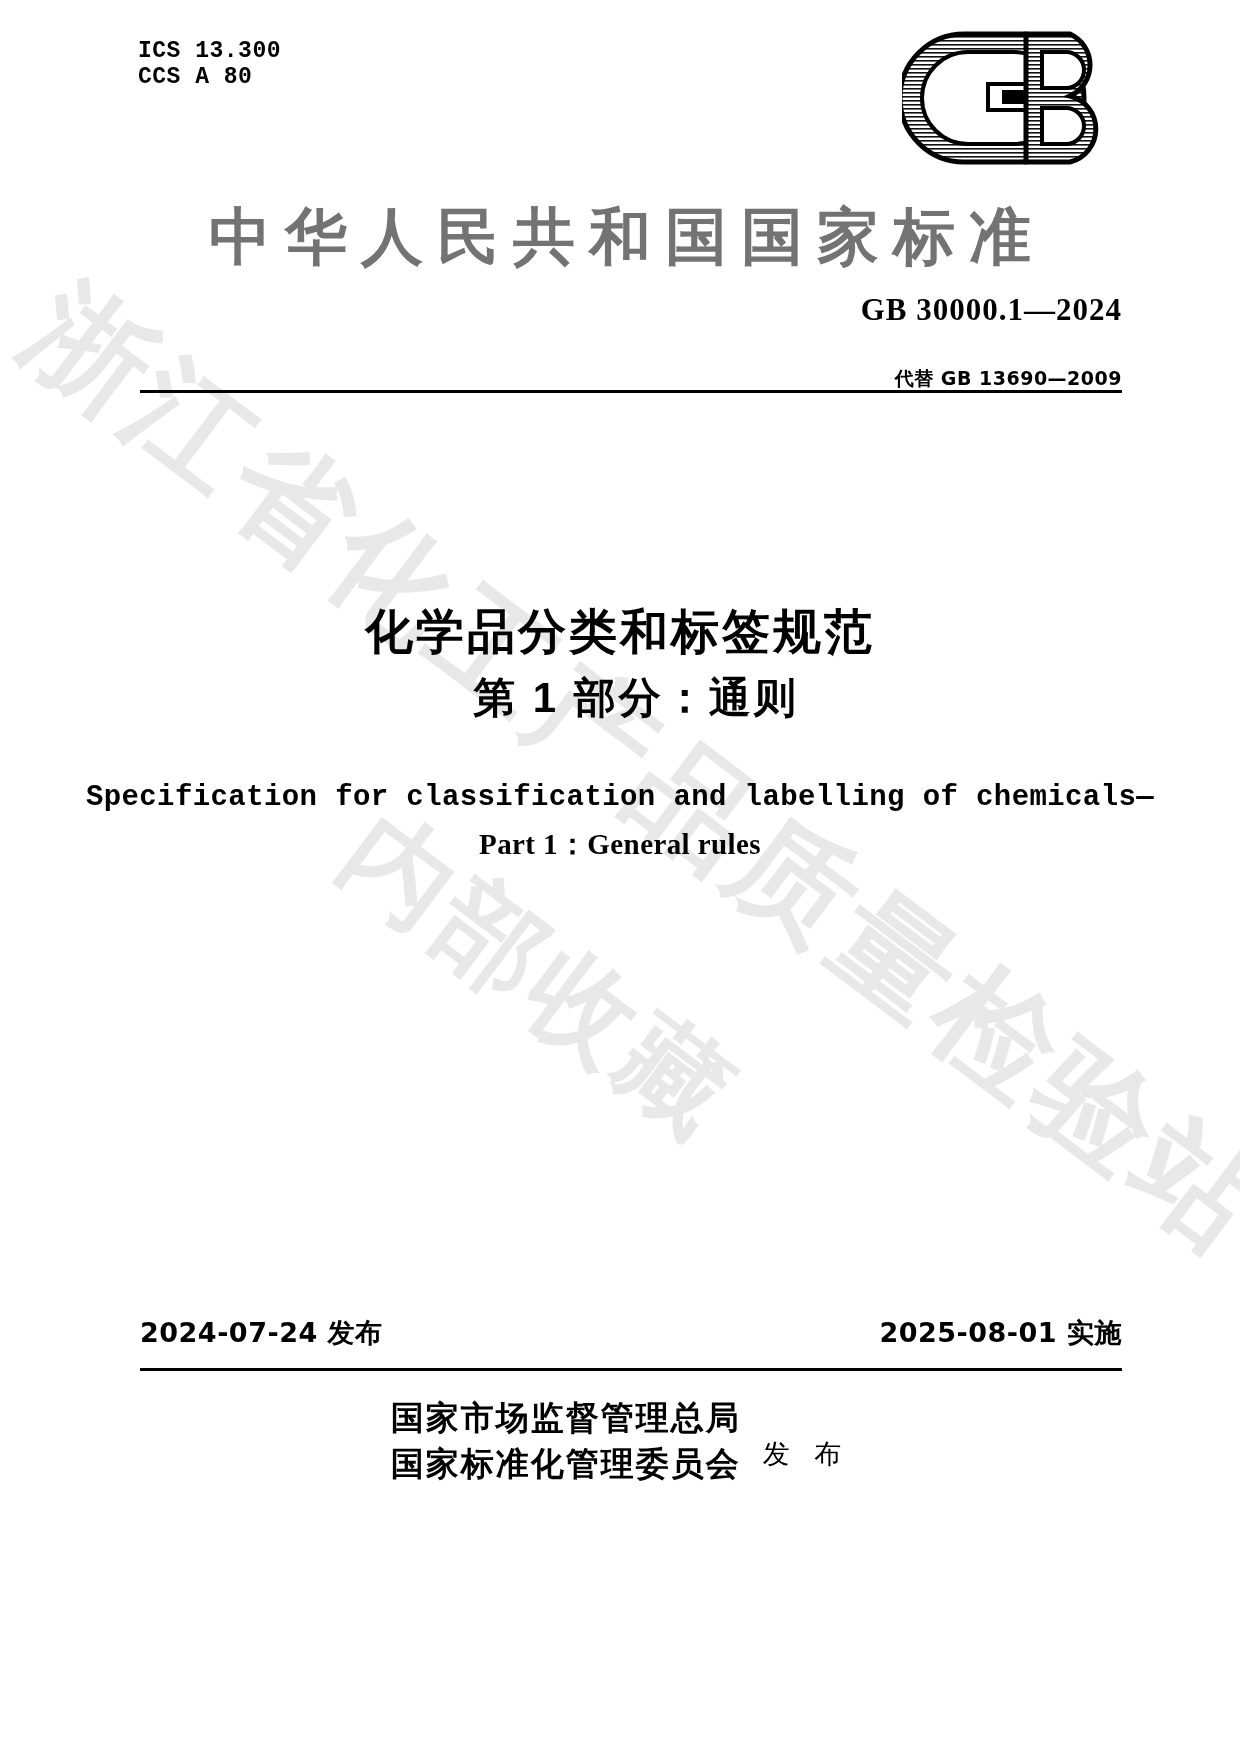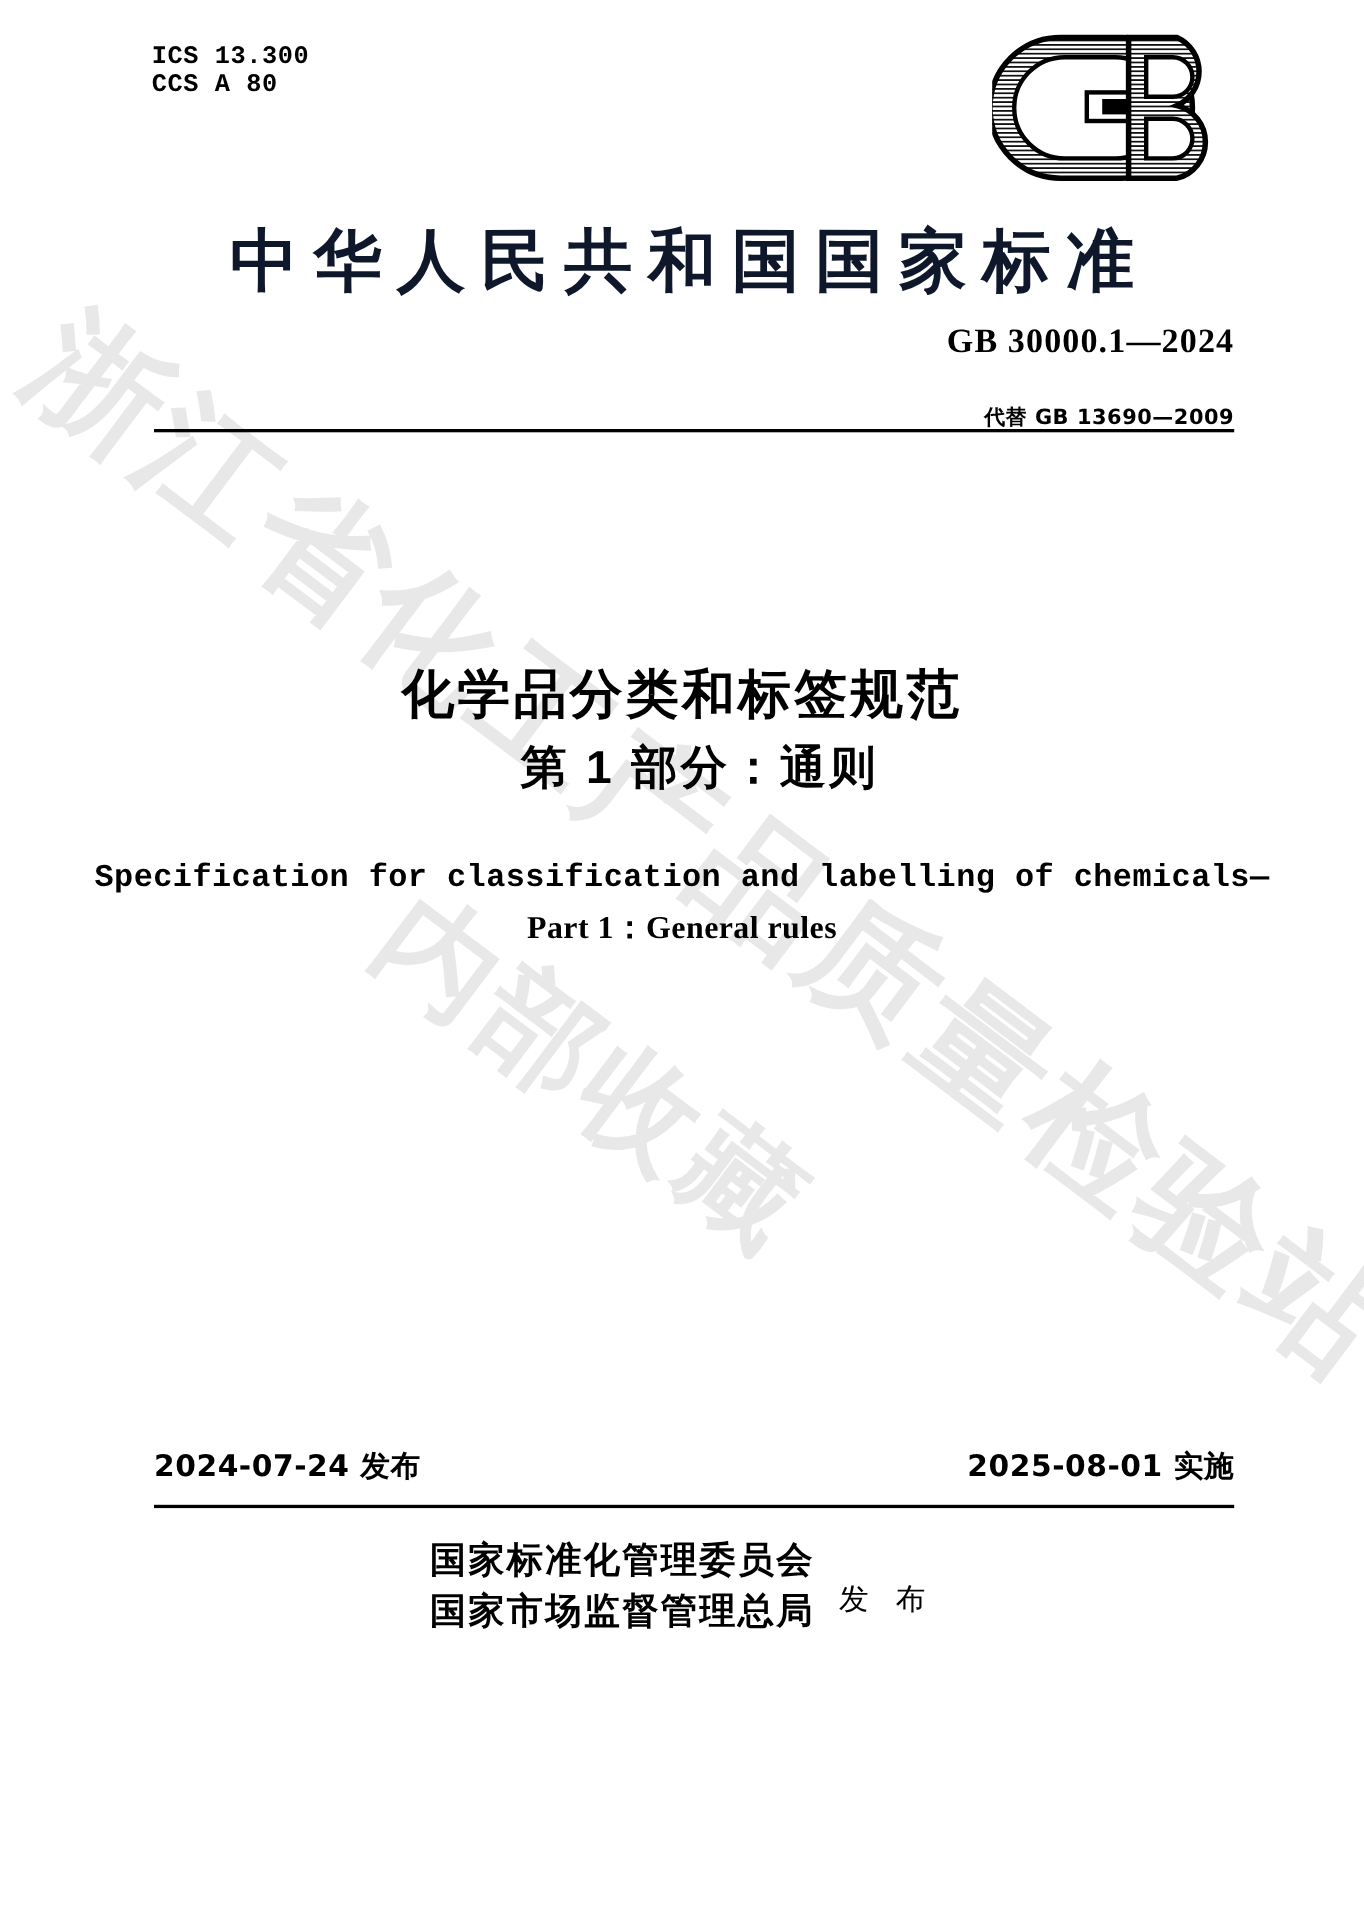--- a/index.html
+++ b/index.html
@@ -94,7 +94,7 @@
     font-size: 62px;
     letter-spacing: 14px;
     text-indent: 14px;
-    color: #0f172a;
+    color: #737373;
     z-index: 10;
   }
 

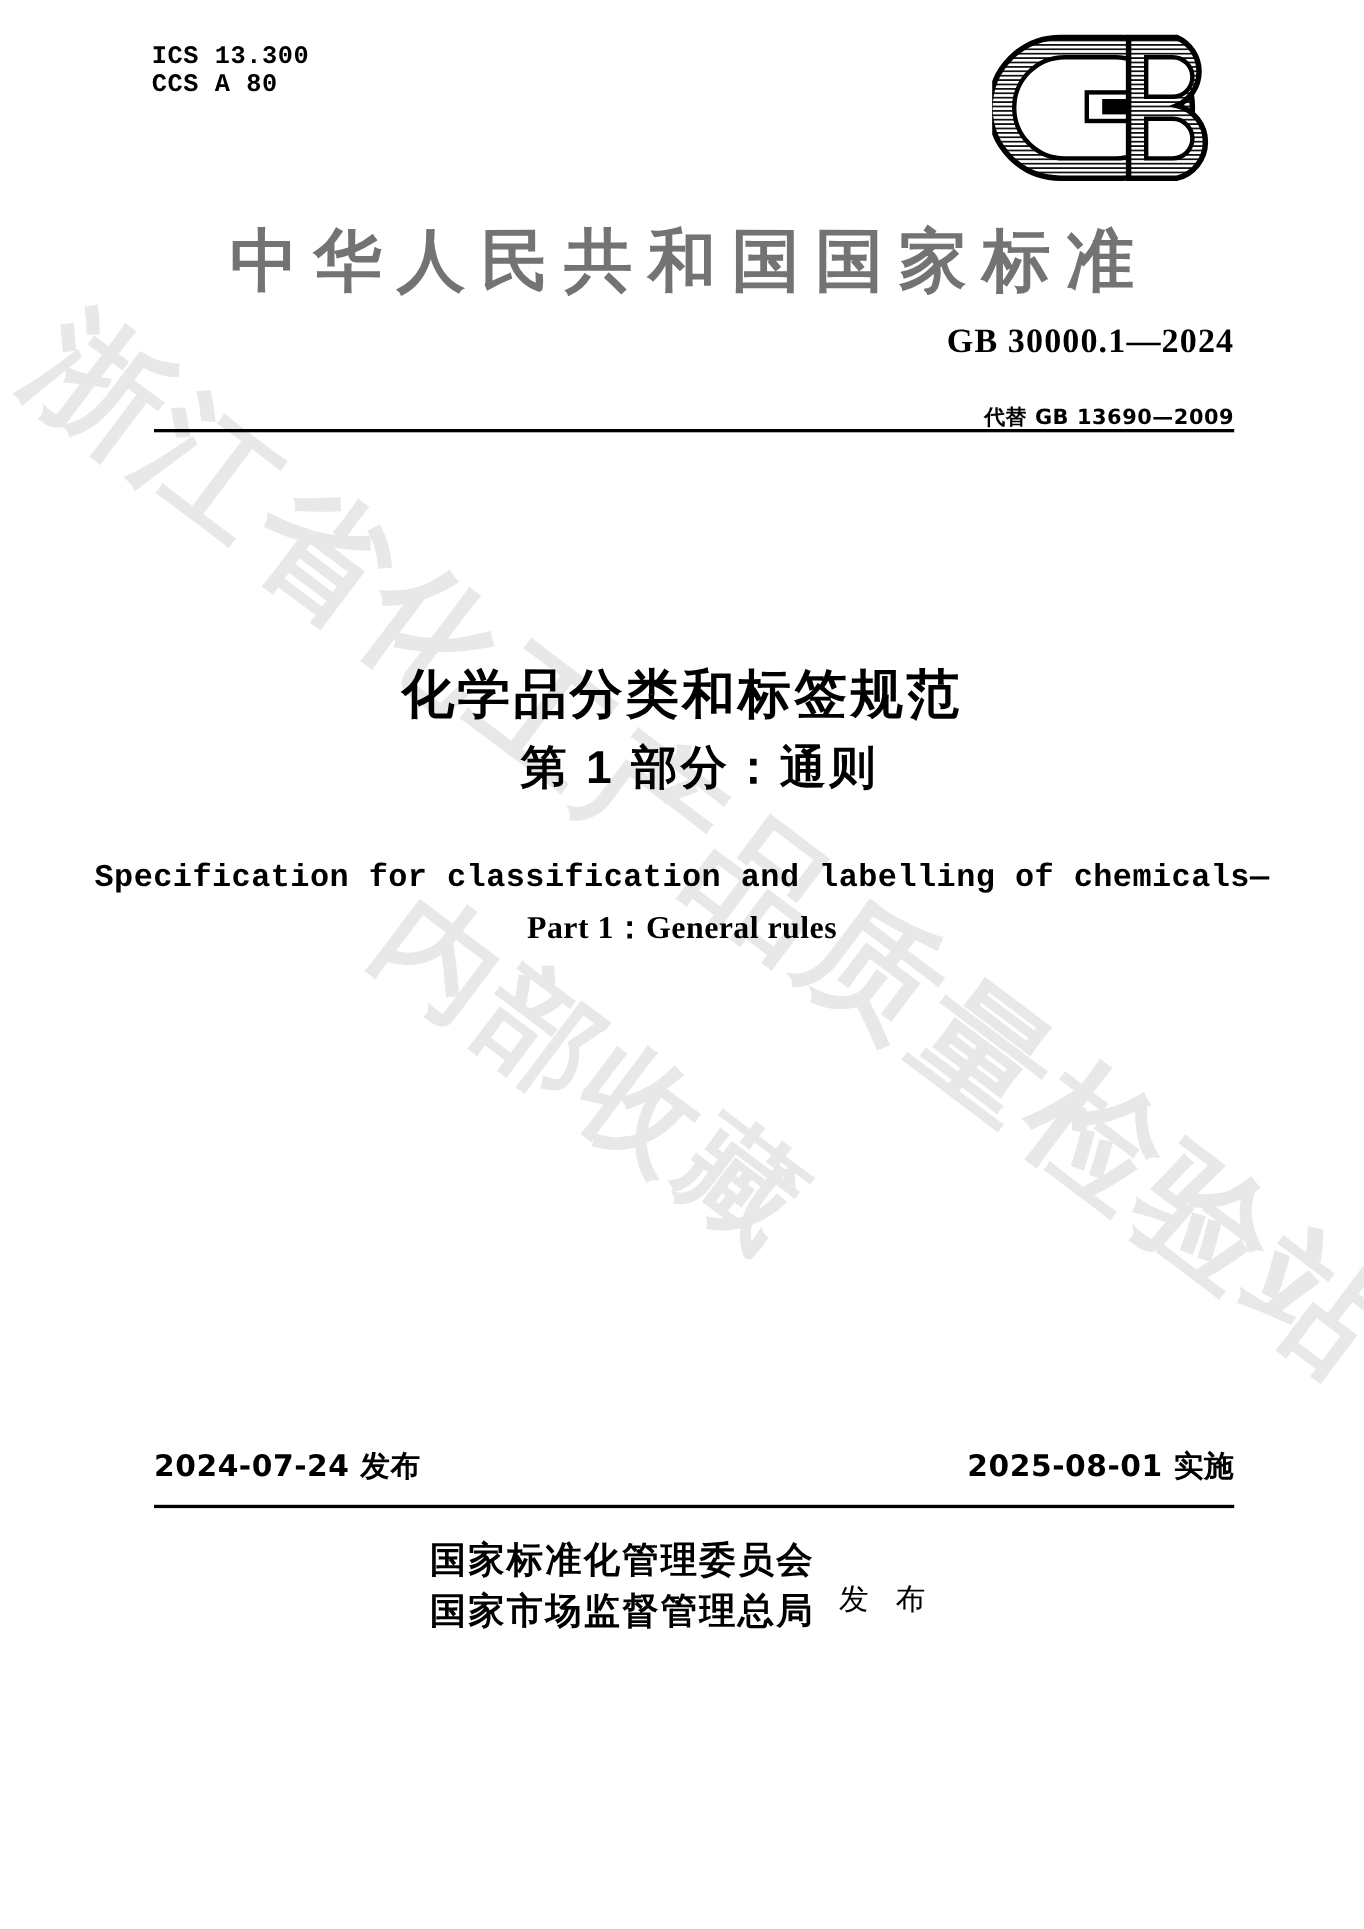--- a/index.html
+++ b/index.html
@@ -298,8 +298,8 @@
 
   <div class="issuers">
     <div class="issuer-names">
+      <div>国家市场监督管理总局</div>
       <div>国家标准化管理委员会</div>
-      <div>国家市场监督管理总局</div>
     </div>
     <div class="issue-verb">发 布</div>
   </div>

